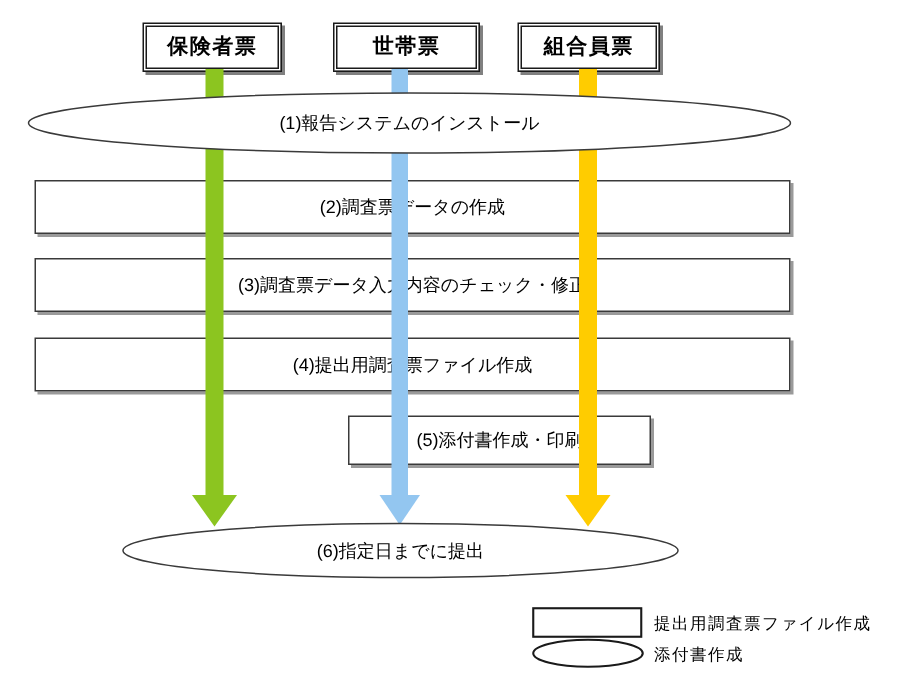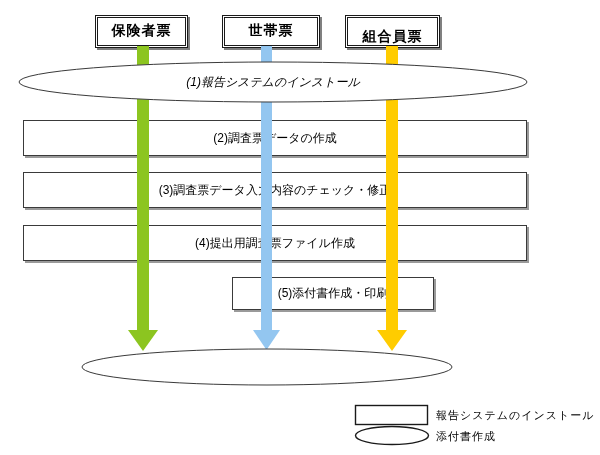--- a/index.html
+++ b/index.html
@@ -125,7 +125,7 @@
     <span>世帯票</span>
   </div>
 
-  <div class="node source-box" style="left:345px; top:15px; width:95px; height:33px;align-items:flex-end;">
+  <div class="node source-box" style="left:345px; top:15px; width:95px; height:33px;">
     <span>組合員票</span>
   </div>
 

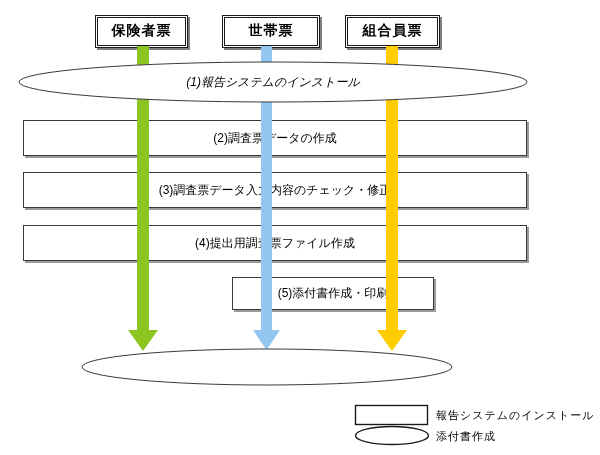--- a/index.html
+++ b/index.html
@@ -129,7 +129,7 @@
     <span>組合員票</span>
   </div>
 
-  <div class="ellipse-label" style="left:19px; top:62px; width:508px; height:40px; z-index:3;font-style:italic;">
+  <div class="ellipse-label" style="left:19px; top:62px; width:508px; height:40px; z-index:3;">
     <span>(1)報告システムのインストール</span>
   </div>
 

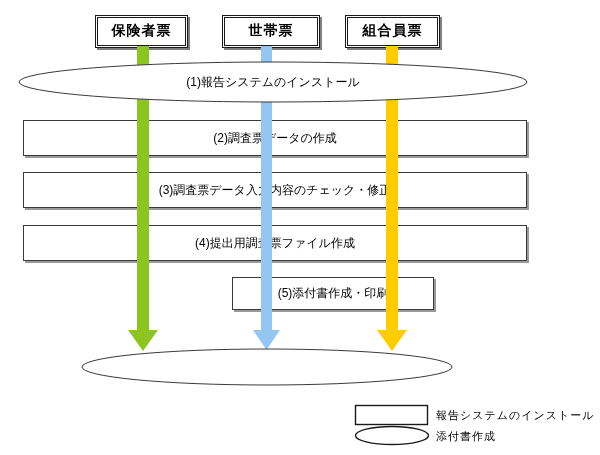--- a/index.html
+++ b/index.html
@@ -149,6 +149,9 @@
     <span>(5)添付書作成・印刷</span>
   </div>
 
+  <div class="ellipse-label" style="left:82px; top:349px; width:370px; height:36px; z-index:3;">
+    <span>(6)指定日までに提出</span>
+  </div>
 
   <div class="legend-text" style="left:436px; top:406px; height:18px;">
     <span>報告システムのインストール</span>

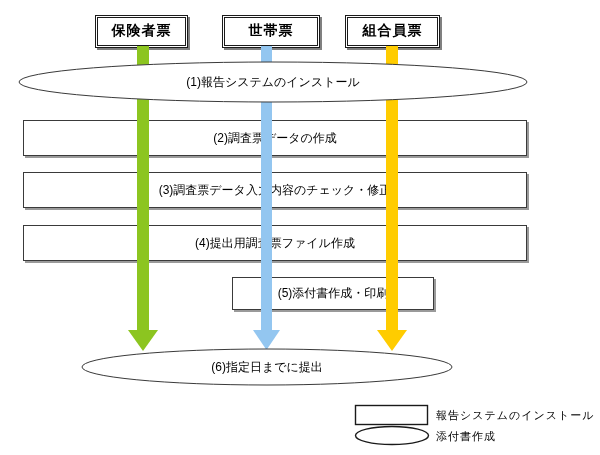--- a/index.html
+++ b/index.html
@@ -154,7 +154,7 @@
   </div>
 
   <div class="legend-text" style="left:436px; top:406px; height:18px;">
-    <span>報告システムのインストール</span>
+    <span>提出用調査票ファイル作成</span>
   </div>
 
   <div class="legend-text" style="left:436px; top:427px; height:18px;">

